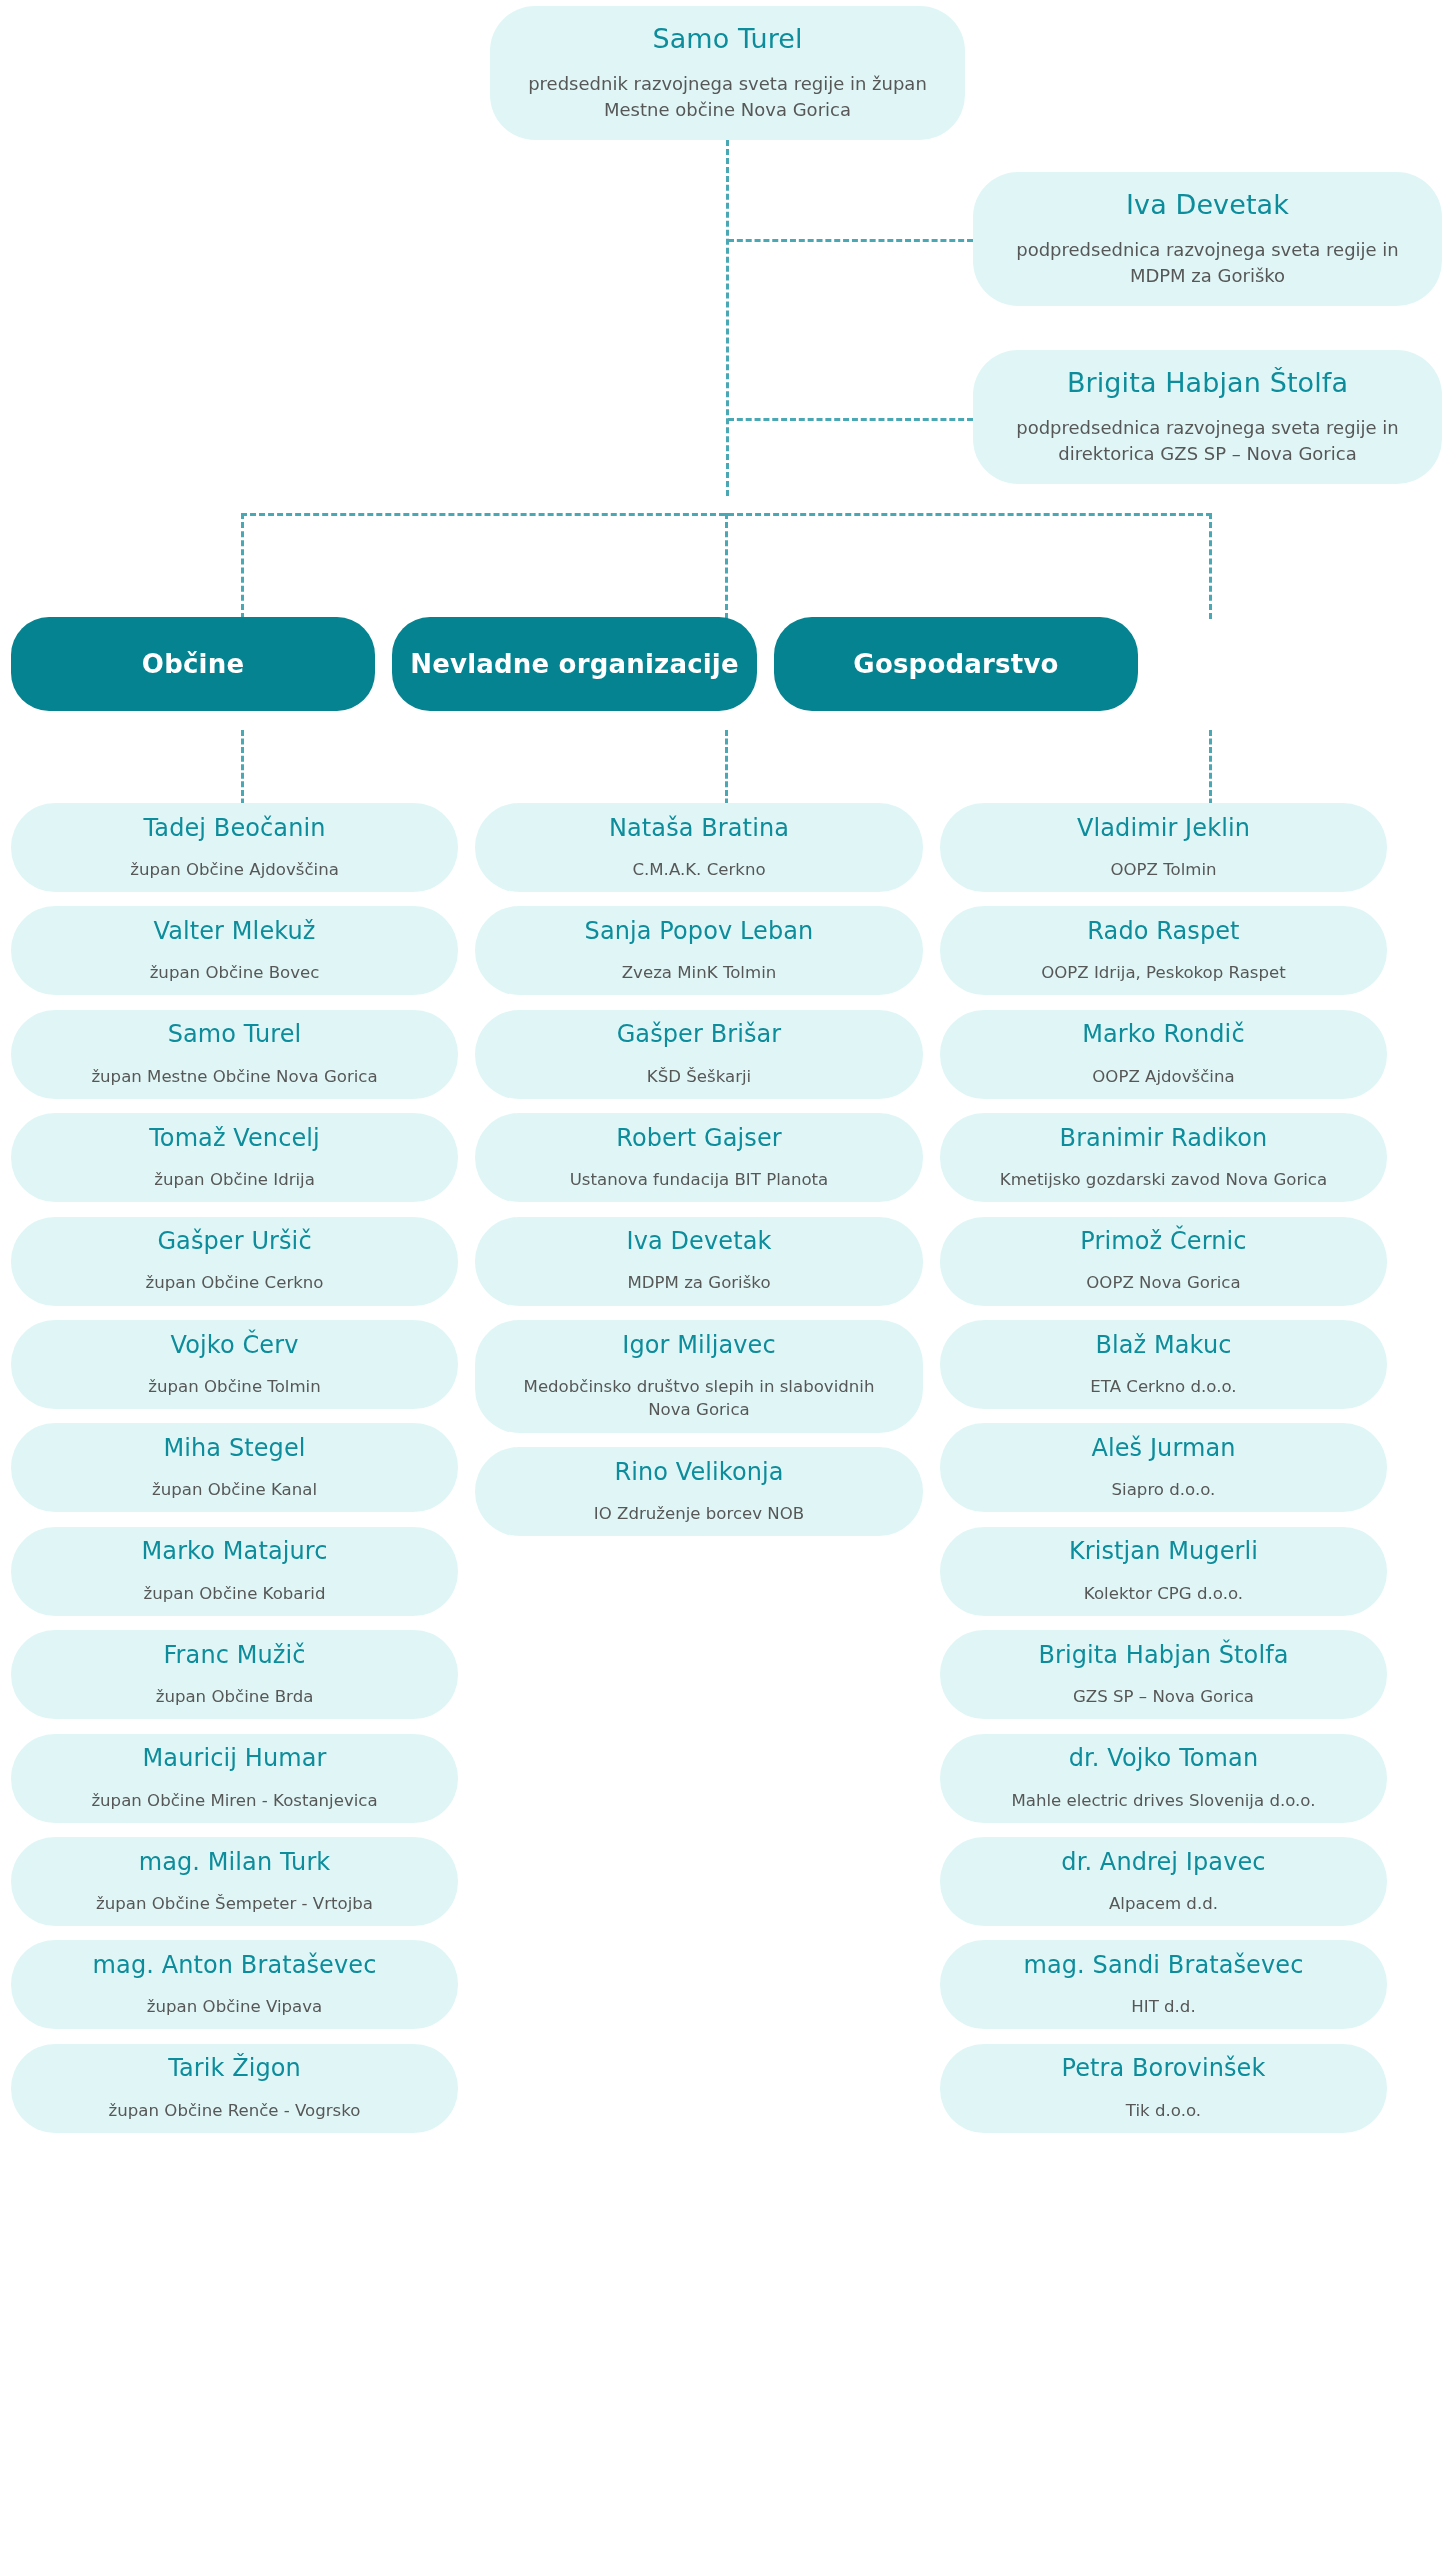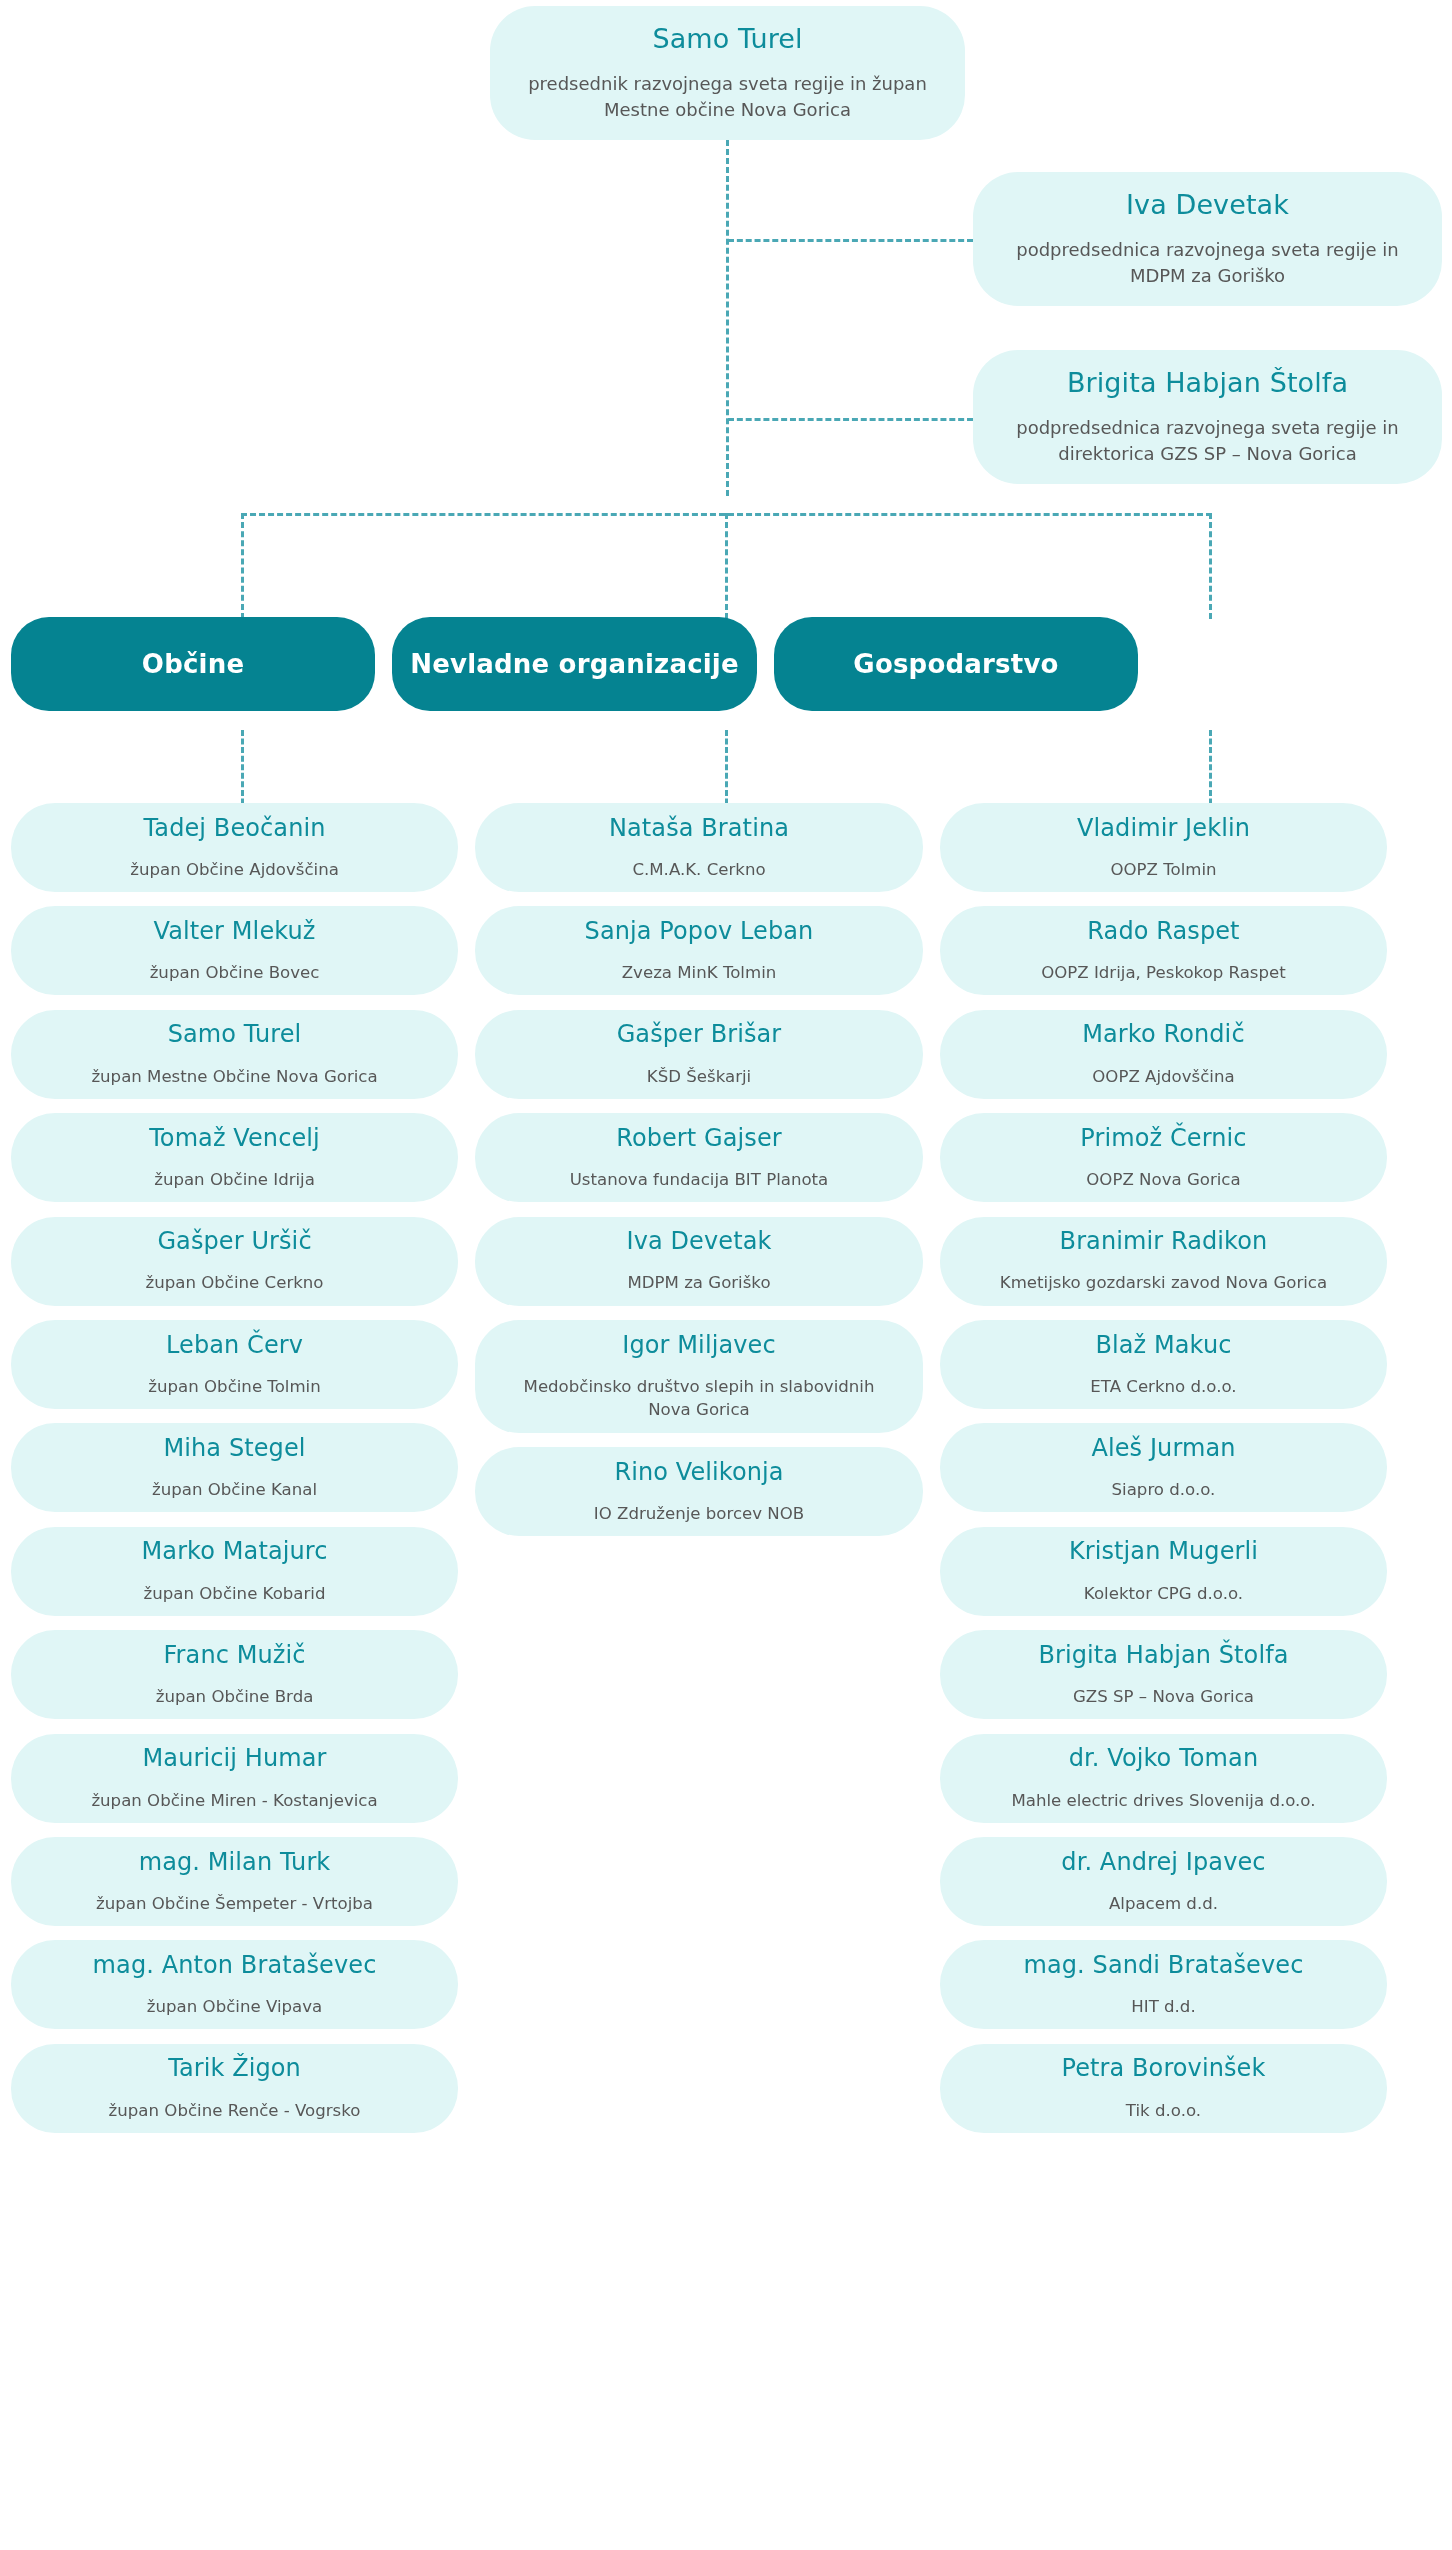--- a/index.html
+++ b/index.html
@@ -296,14 +296,14 @@
           <div class="role">OOPZ Ajdovščina</div>
         </div>
         <div class="node card">
+          <div class="name">Branimir Radikon</div>
+          <div class="role">Kmetijsko gozdarski zavod Nova Gorica</div>
+        </div>
+        <div class="node card">
           <div class="name">Primož Černic</div>
           <div class="role">OOPZ Nova Gorica</div>
         </div>
         <div class="node card">
-          <div class="name">Branimir Radikon</div>
-          <div class="role">Kmetijsko gozdarski zavod Nova Gorica</div>
-        </div>
-        <div class="node card">
           <div class="name">Blaž Makuc</div>
           <div class="role">ETA Cerkno d.o.o.</div>
         </div>

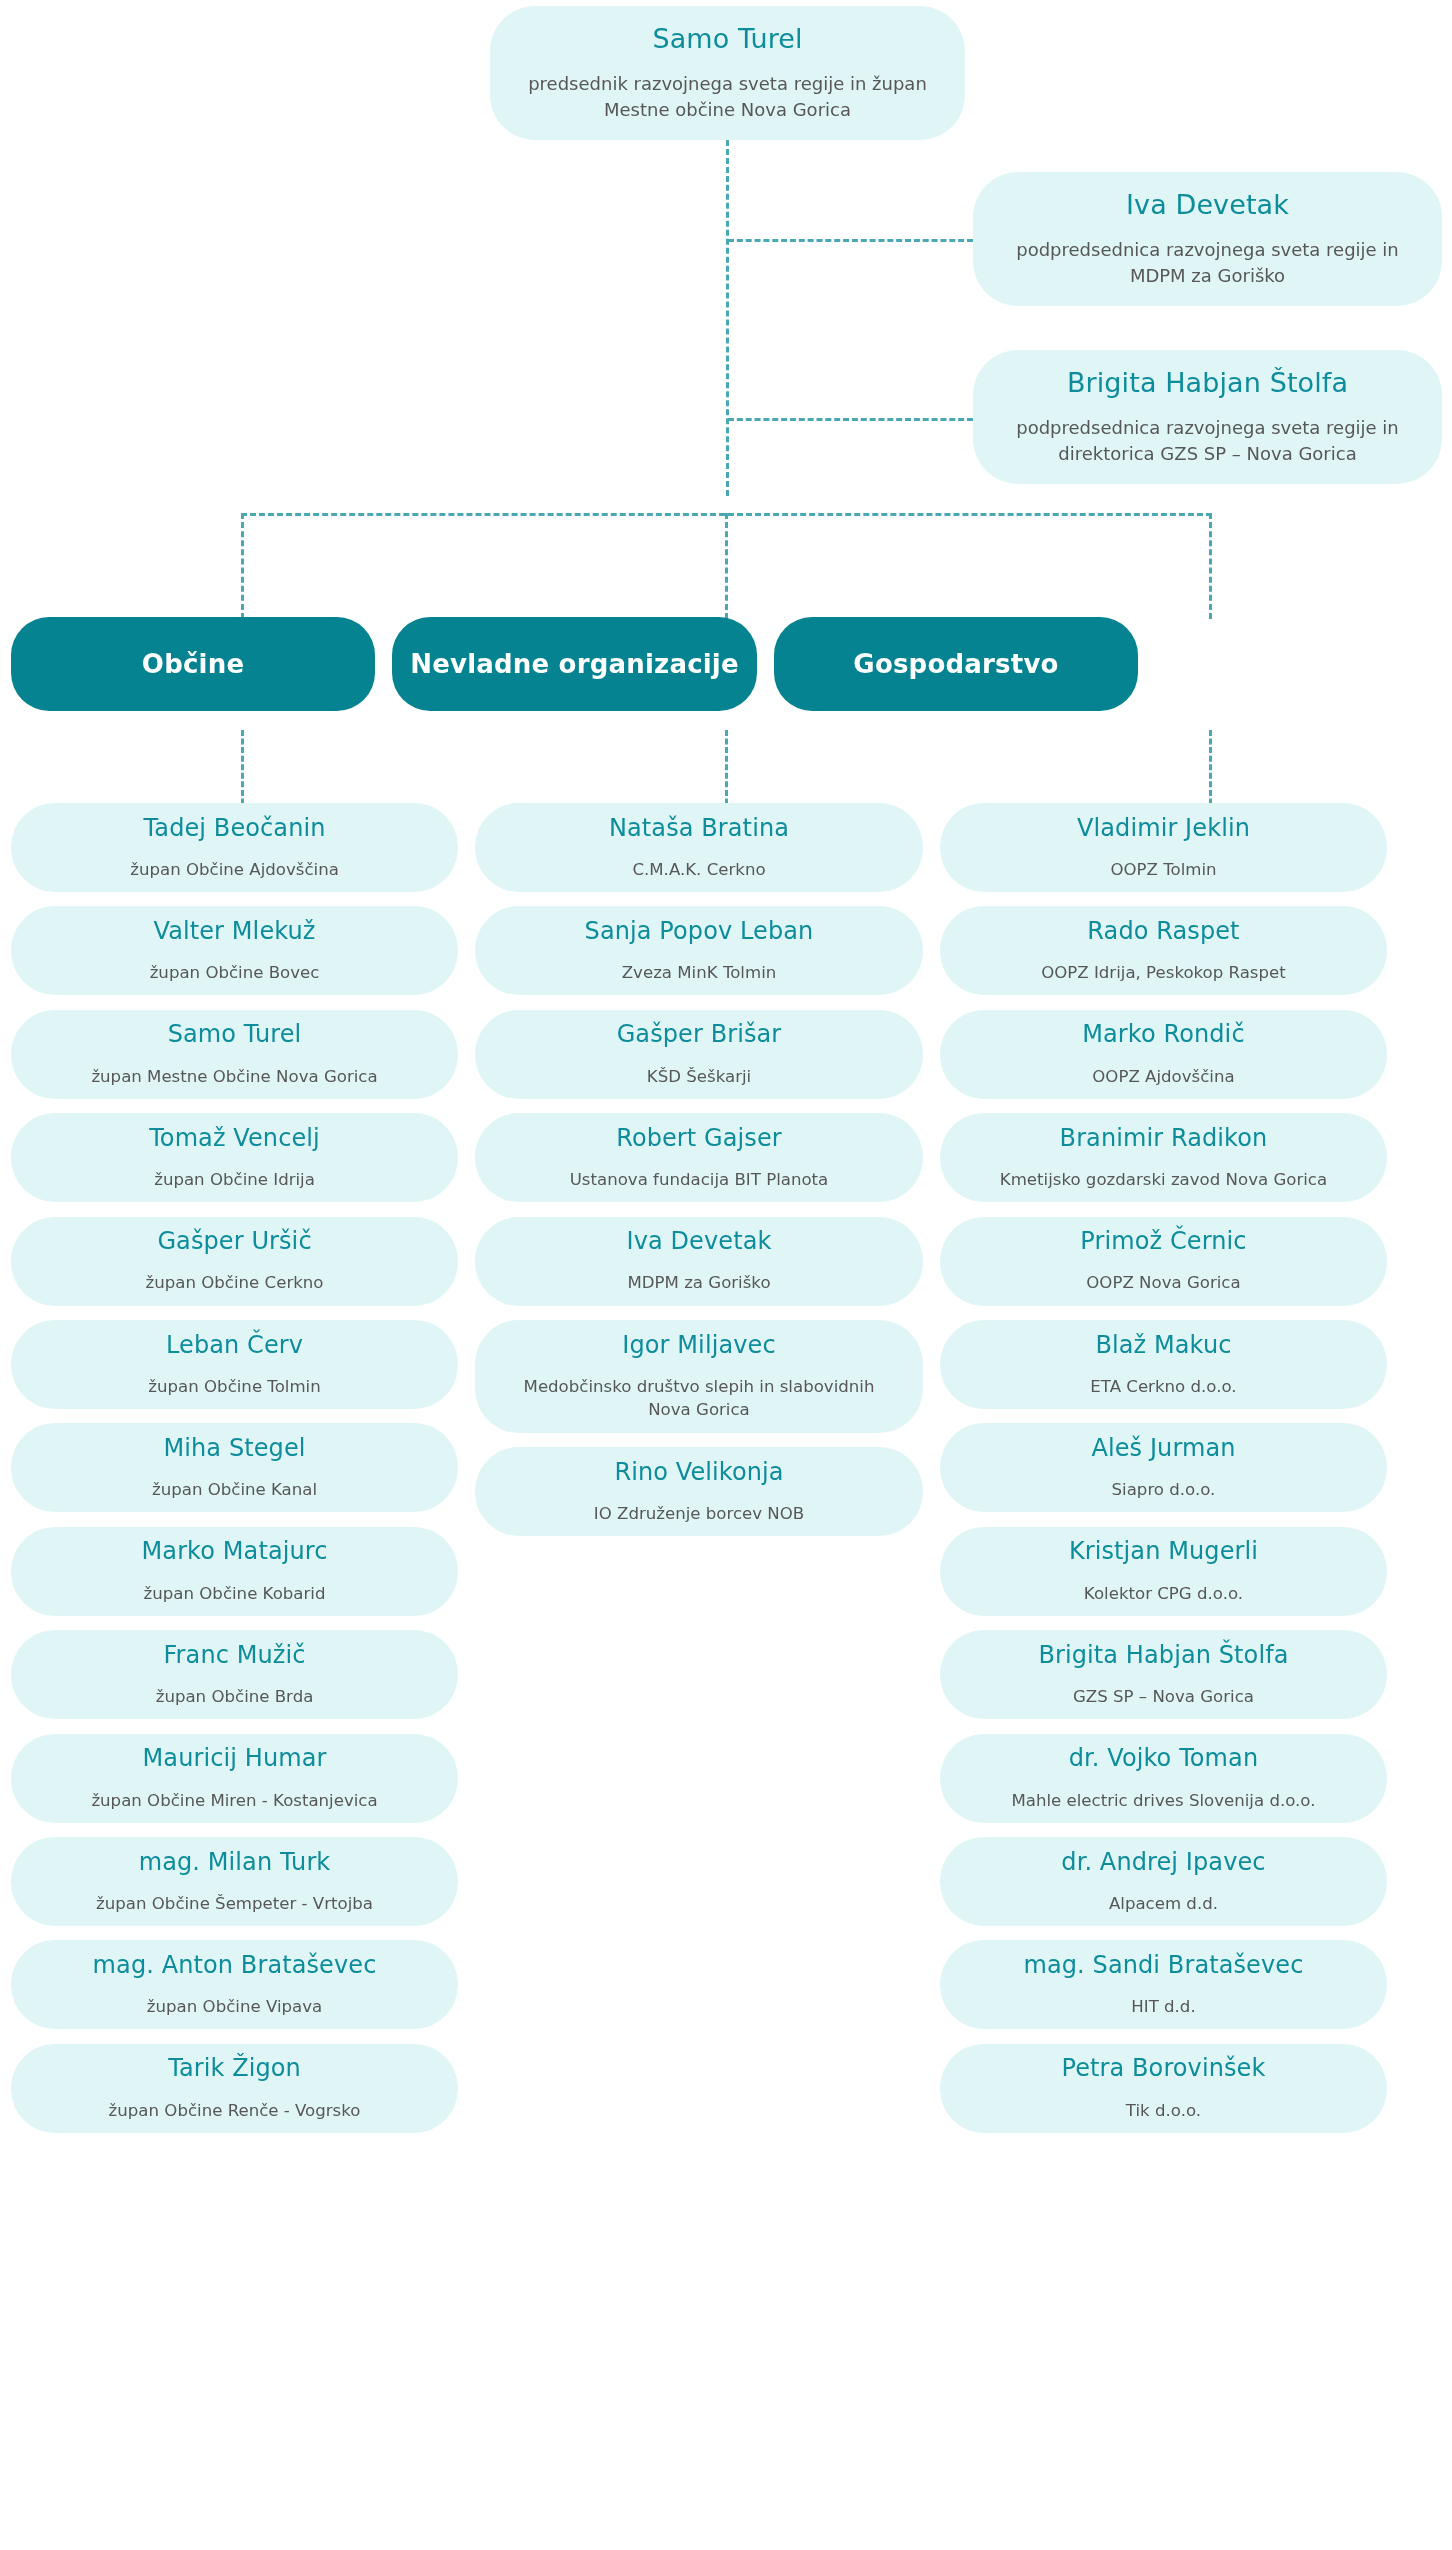--- a/index.html
+++ b/index.html
@@ -220,7 +220,7 @@
           <div class="role">župan Občine Cerkno</div>
         </div>
         <div class="node card">
-          <div class="name">Leban Červ</div>
+          <div class="name">Vojko Červ</div>
           <div class="role">župan Občine Tolmin</div>
         </div>
         <div class="node card">

